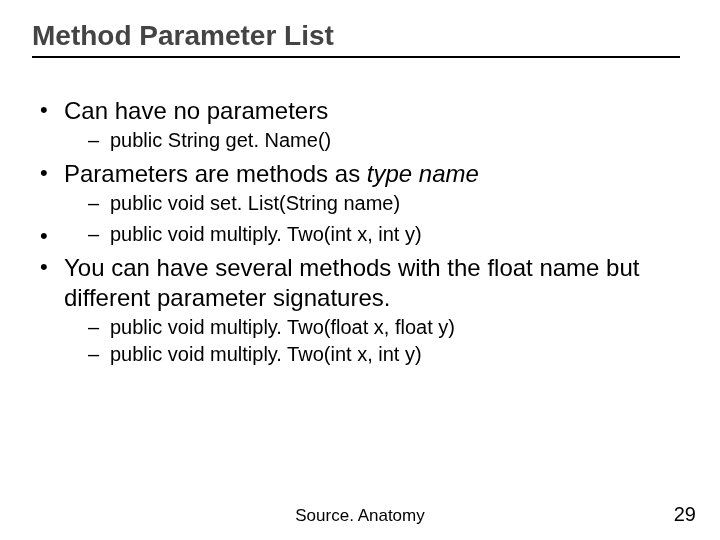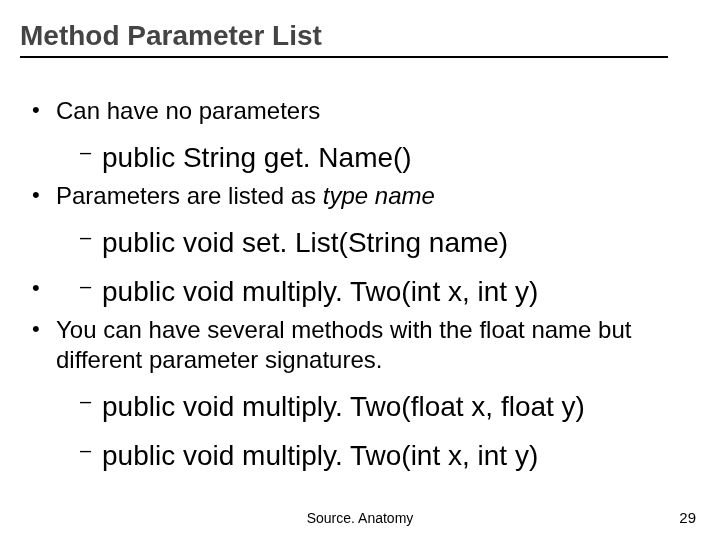--- a/index.html
+++ b/index.html
@@ -20,7 +20,7 @@
   }
   .title-block {
     position: absolute;
-    left: 20px;
+    left: 32px;
     top: 20px;
     width: 648px;
   }

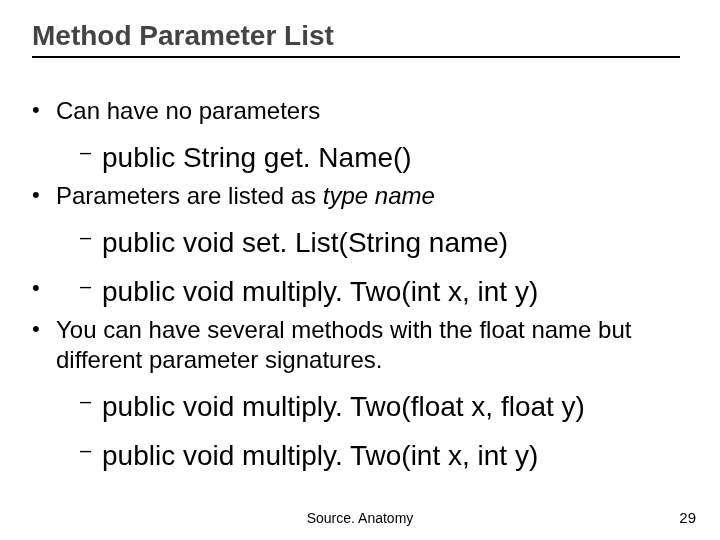--- a/index.html
+++ b/index.html
@@ -35,7 +35,7 @@
   }
   .body {
     position: absolute;
-    left: 28px;
+    left: 36px;
     top: 90px;
     width: 648px;
   }

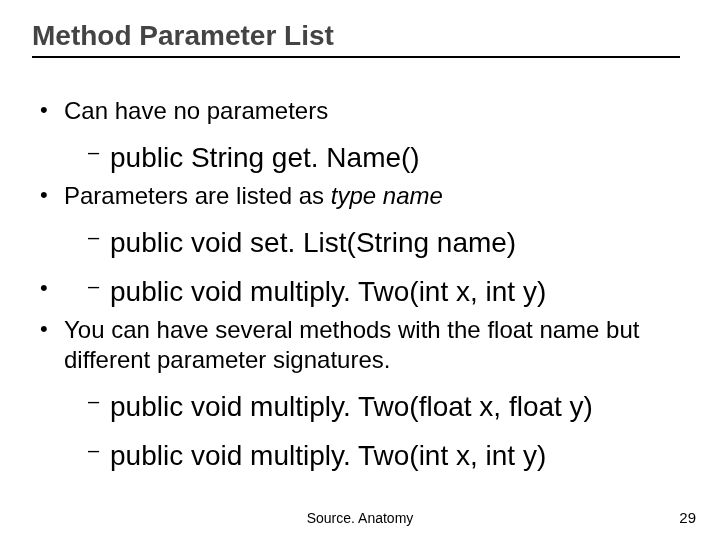--- a/index.html
+++ b/index.html
@@ -64,9 +64,9 @@
     padding: 0;
   }
   ul.level2 > li {
-    font-size: 28px;
+    font-size: 20px;
     line-height: 1.25;
-    margin-top: 14px;
+    margin-top: 2px;
     padding-left: 46px;
     position: relative;
   }

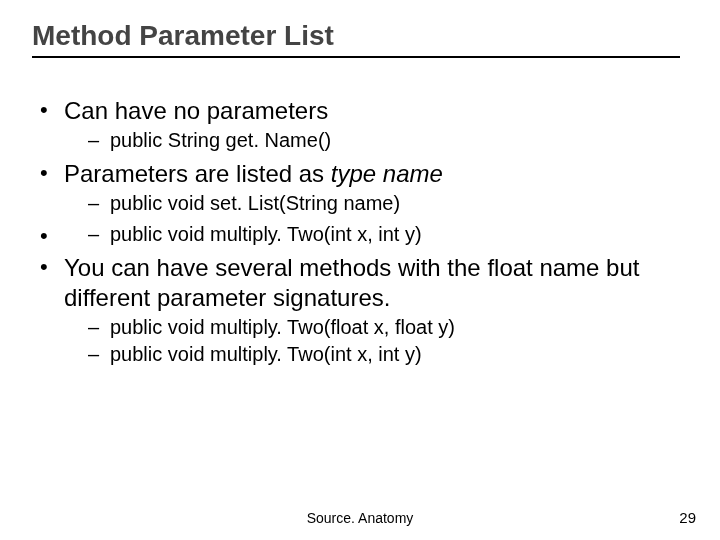--- a/index.html
+++ b/index.html
@@ -116,7 +116,7 @@
       </li>
 
       <li>
-        <span>Parameters are listed as </span><span class="italic">type name</span>
+        <span>Parameters are methods as </span><span class="italic">type name</span>
         <ul class="level2">
           <li>public void set. List(String name)</li>
         </ul>

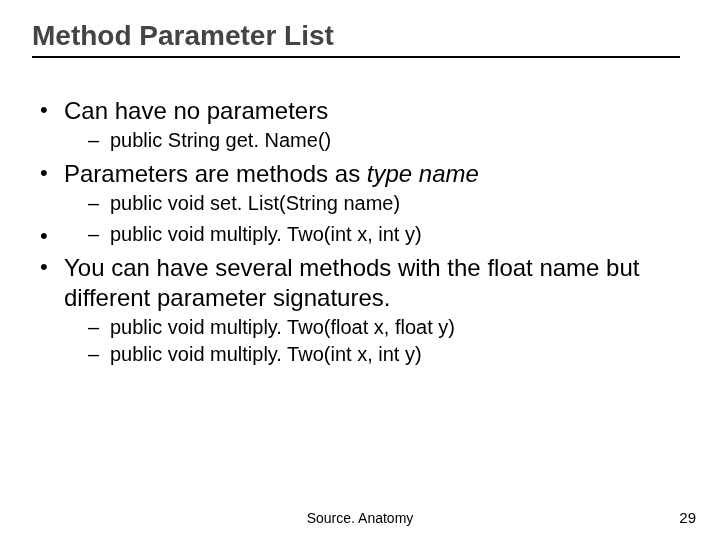--- a/index.html
+++ b/index.html
@@ -85,7 +85,7 @@
     bottom: 14px;
     width: 720px;
     text-align: center;
-    font-size: 14px;
+    font-size: 17px;
     color: #000;
   }
   .footer-right {

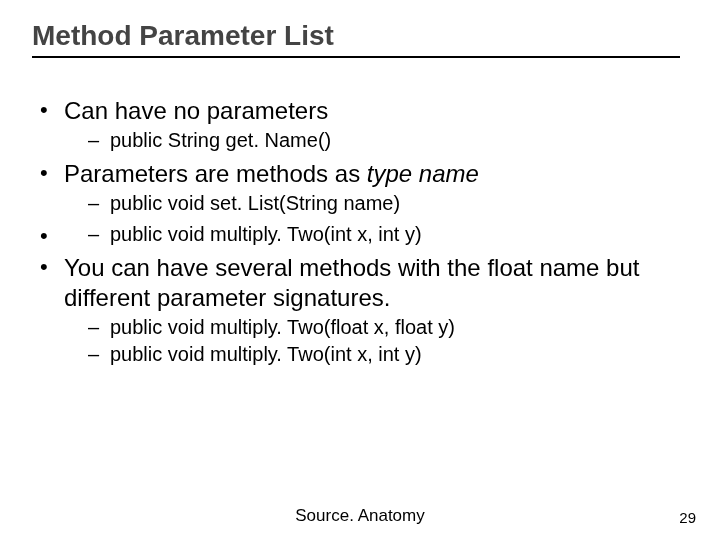--- a/index.html
+++ b/index.html
@@ -92,7 +92,7 @@
     position: absolute;
     bottom: 14px;
     right: 24px;
-    font-size: 15px;
+    font-size: 20px;
     color: #000;
   }
 </style>

